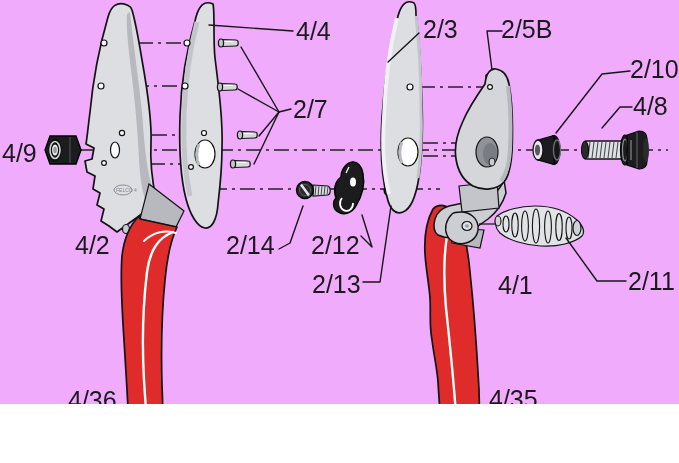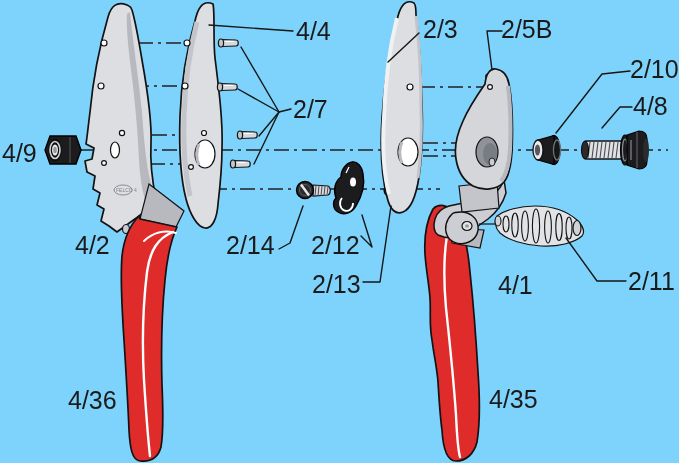--- a/index.html
+++ b/index.html
@@ -3,7 +3,7 @@
 <meta charset="utf-8">
 <style>
   html,body{margin:0;padding:0;background:#ffffff;}
-  .stage{position:relative;width:679px;height:463px;background:#7dd3fc;overflow:hidden;
+  .stage{position:relative;width:679px;height:404px;background:#f0abfc;overflow:hidden;
          font-family:"Liberation Sans",sans-serif;}
   .stage svg{position:absolute;left:0;top:0;}
   text.lbl{font-family:"Liberation Sans",sans-serif;font-size:25px;fill:#1a1a1a;}

